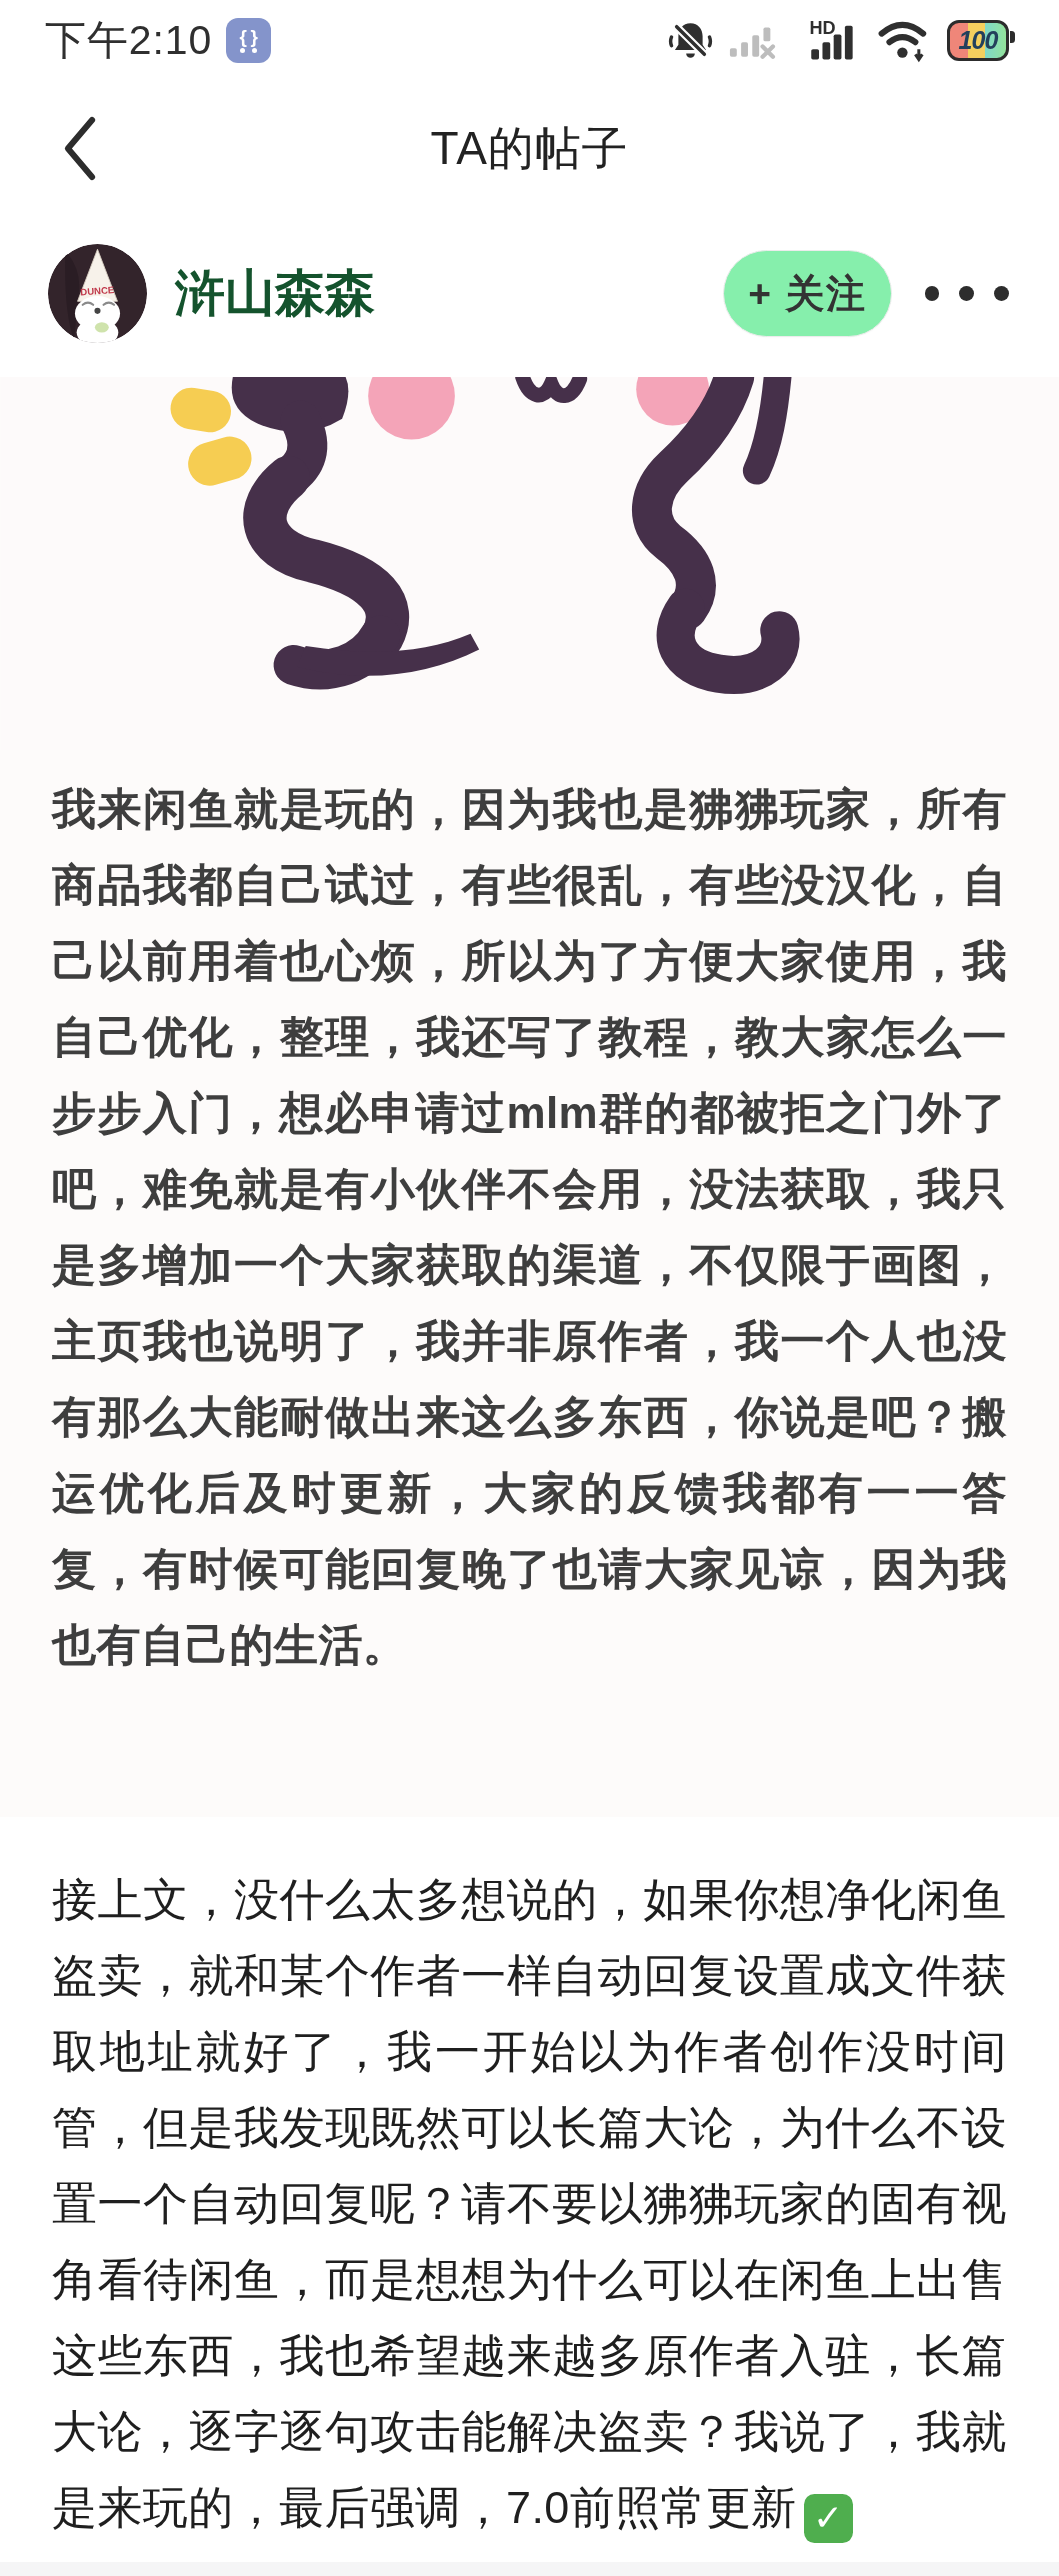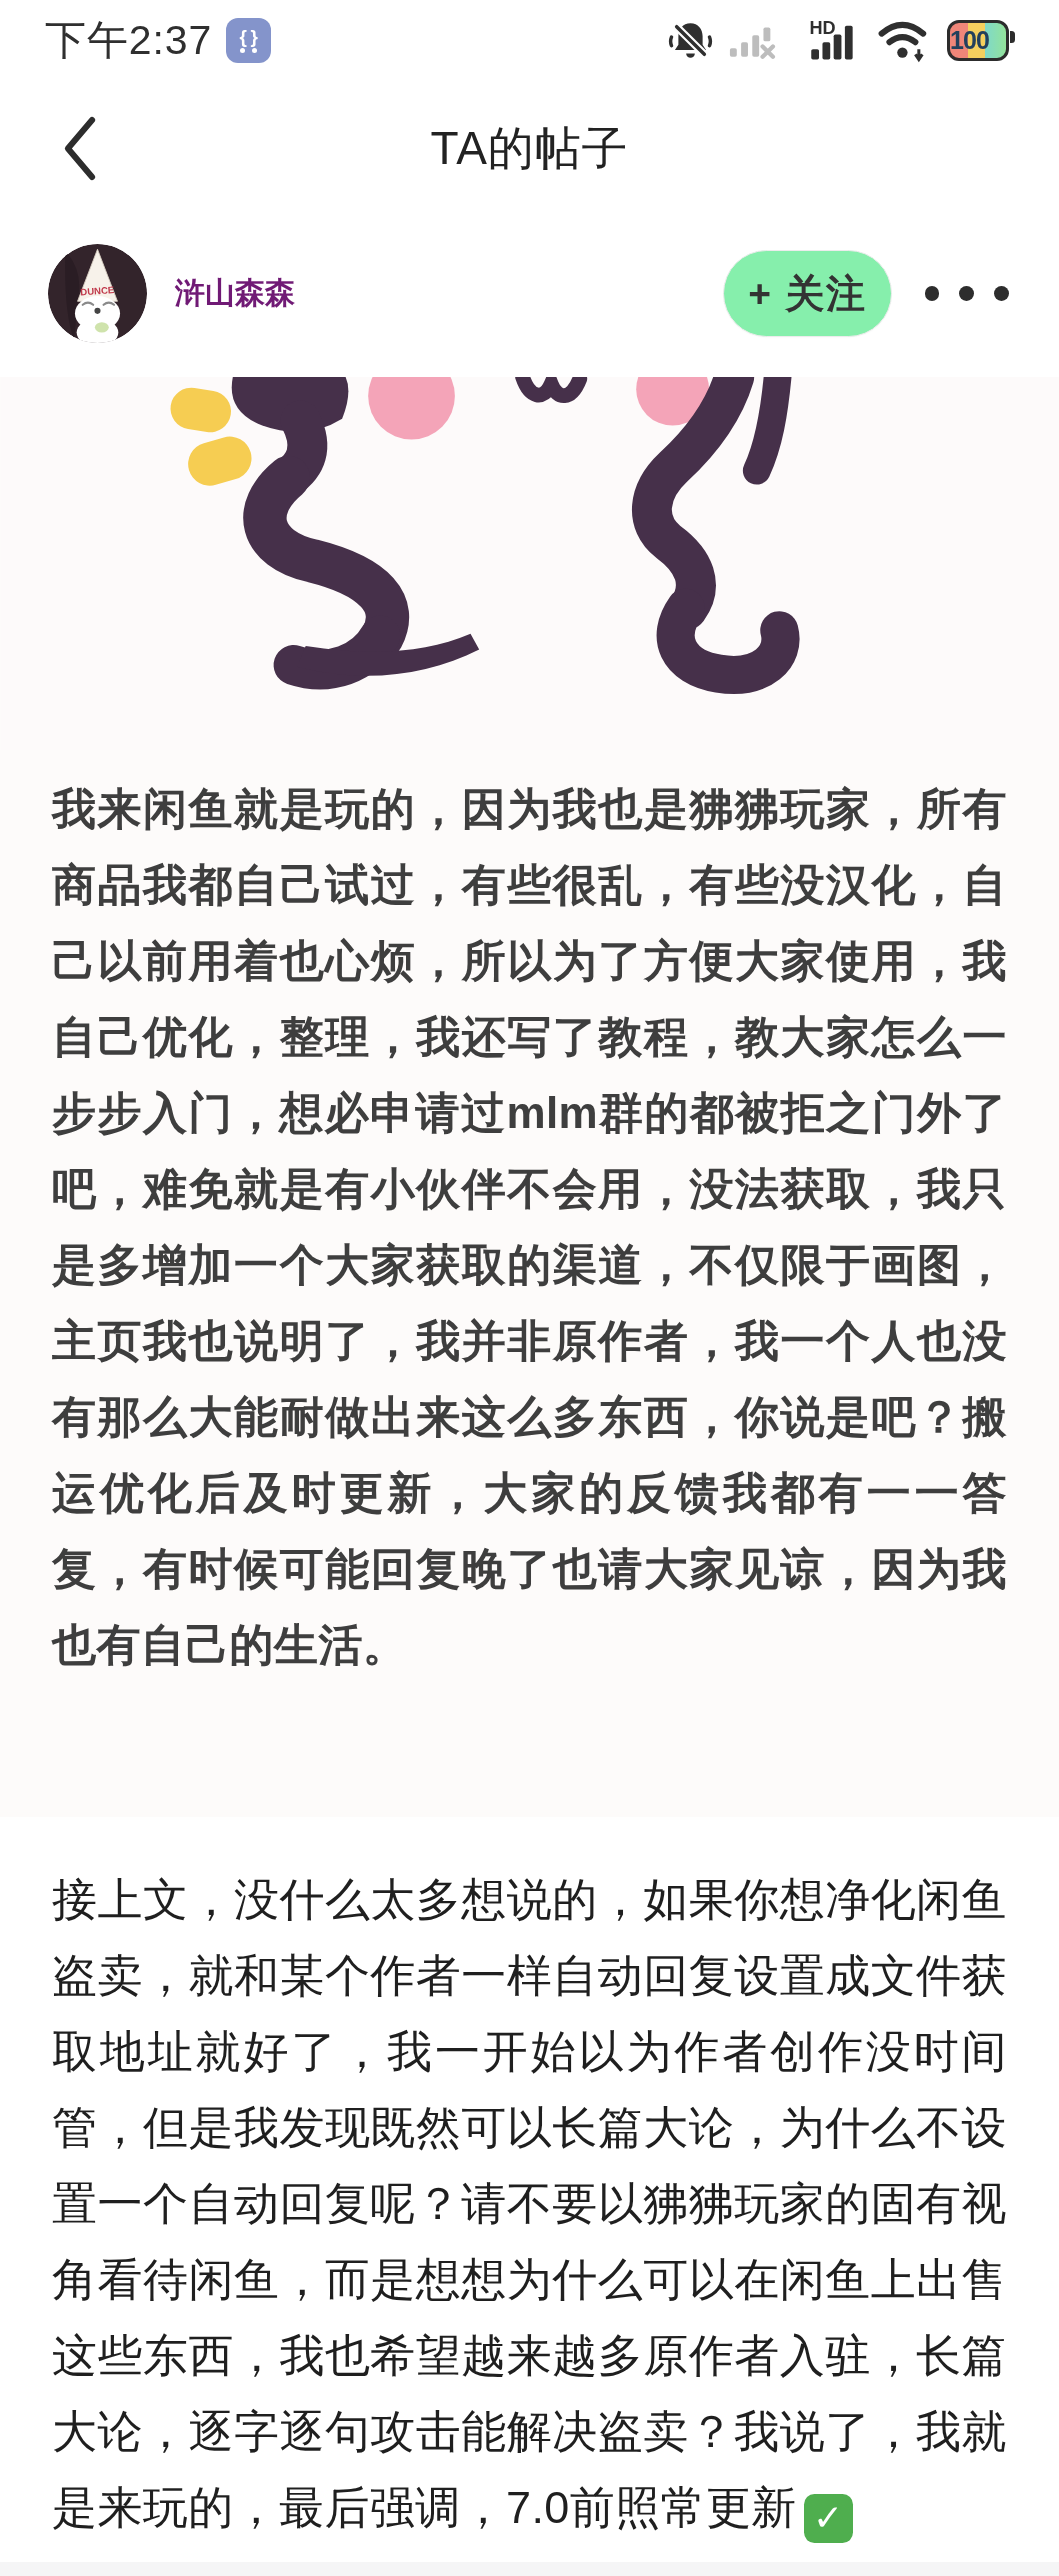--- a/index.html
+++ b/index.html
@@ -101,7 +101,7 @@
 <div class="screen">
 
   <div class="status-bar">
-    <span class="sb-time">下午2:37</span>
+    <span class="sb-time">下午2:10</span>
     <span class="sb-app-icon">
       <span class="braces">{ }</span>
       <span class="eyes">

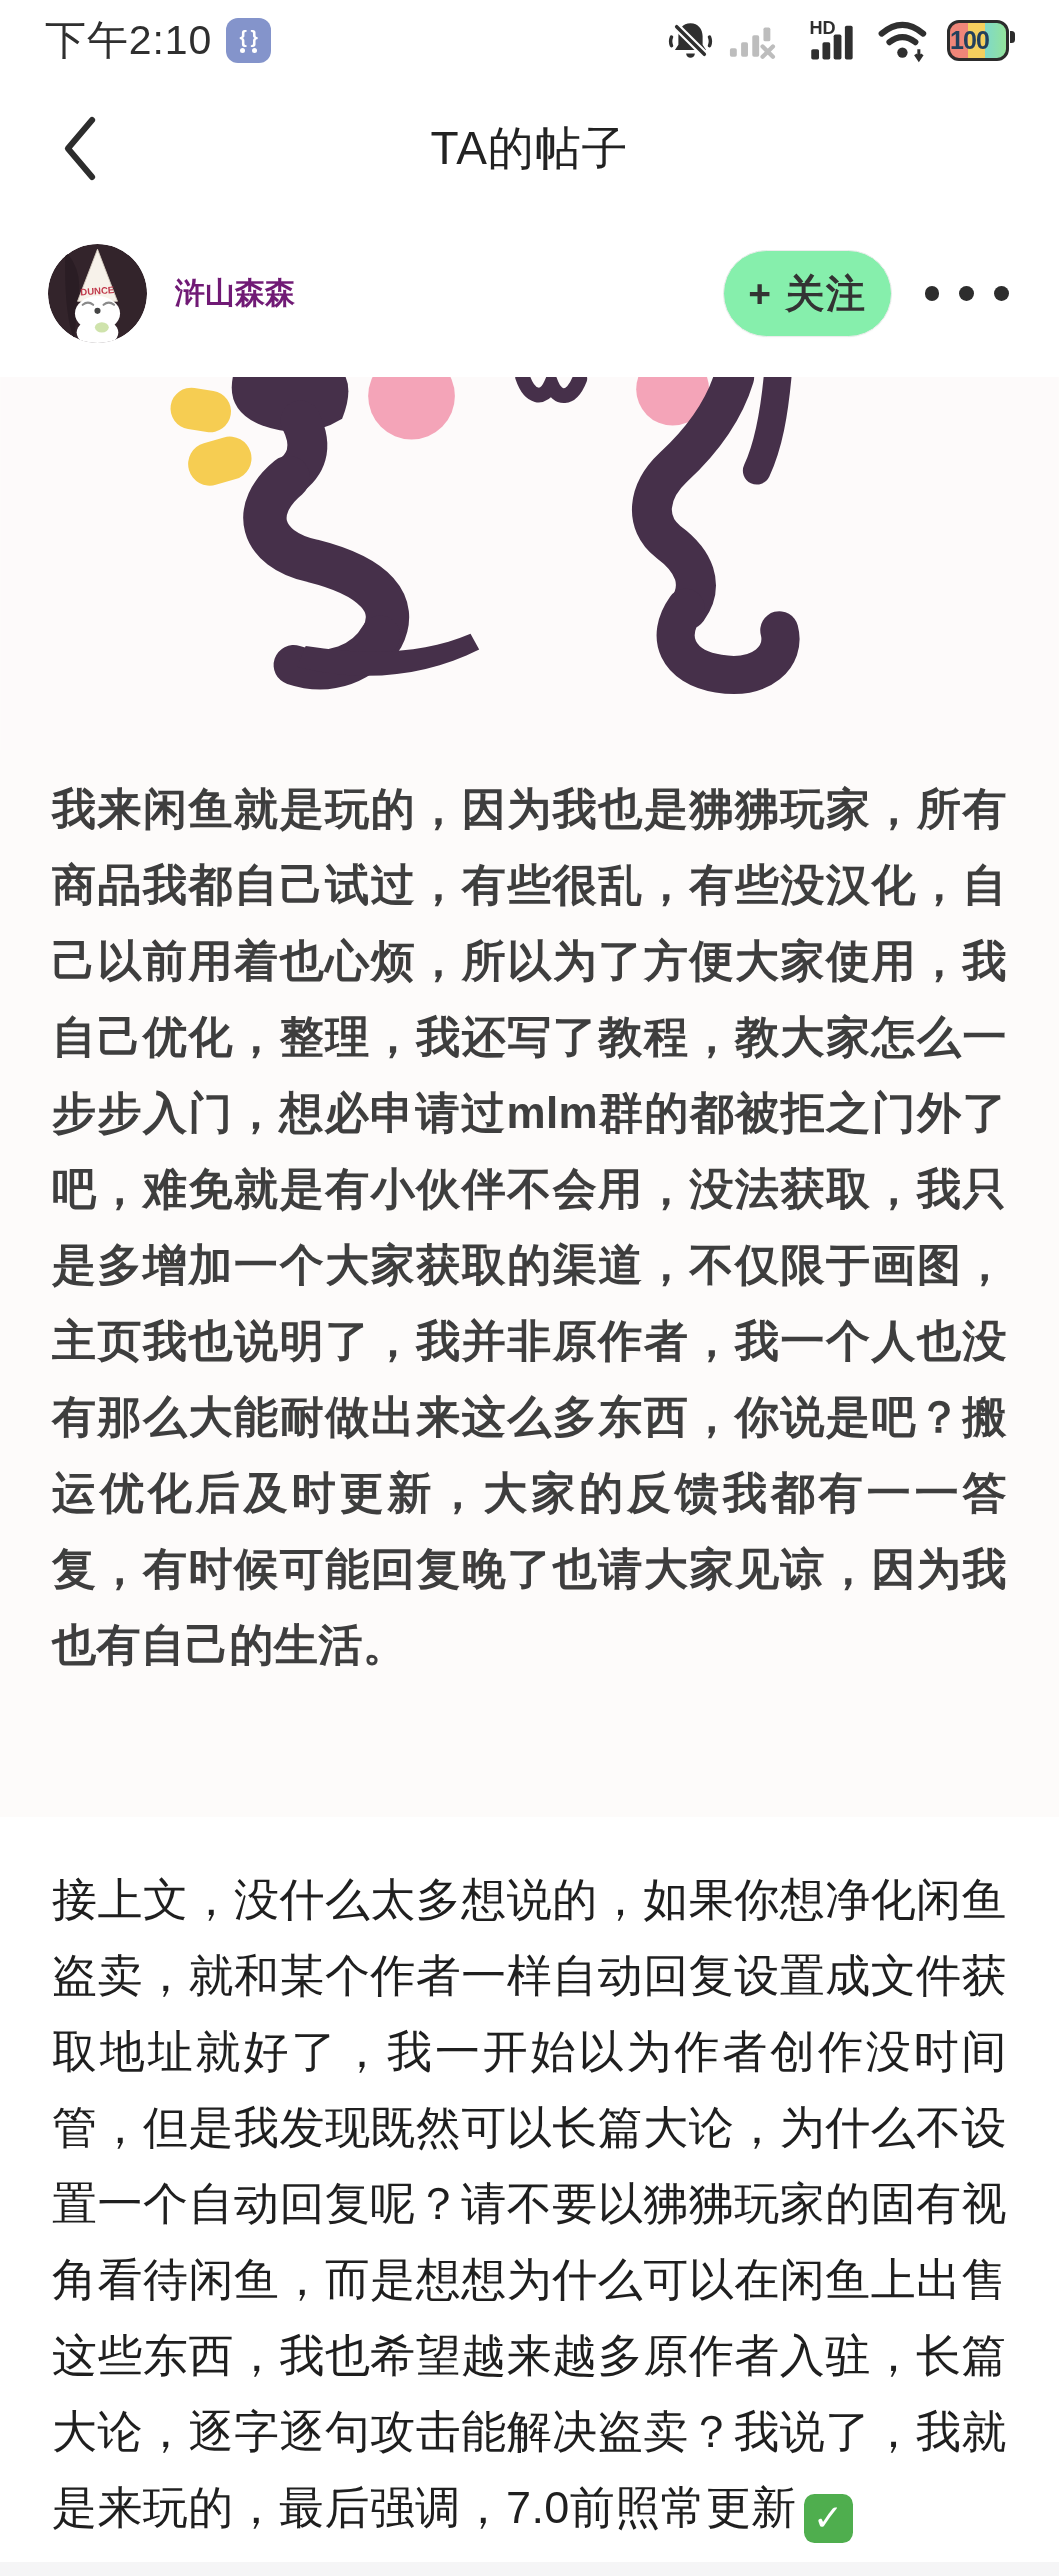--- a/index.html
+++ b/index.html
@@ -32,7 +32,7 @@
   .sb-batt{
     position:relative;width:56px;height:35px;border:3.5px solid #2c2c2c;border-radius:12px;
     background:linear-gradient(90deg,#ef8679 0%,#ef8679 33%,#f4cf5e 33%,#f4cf5e 63%,#7fd9c9 63%,#93e39b 100%);
-    display:flex;align-items:center;
+    display:flex;align-items:center;justify-content:center;font-style:italic;
   }
   .sb-batt:after{content:"";position:absolute;right:-8.7px;top:8.7px;width:5.2px;height:12px;background:#2c2c2c;border-radius:0 3.5px 3.5px 0;}
   .sb-batt span{font-size:25px;font-weight:700;color:#23405c;letter-spacing:-0.9px;}

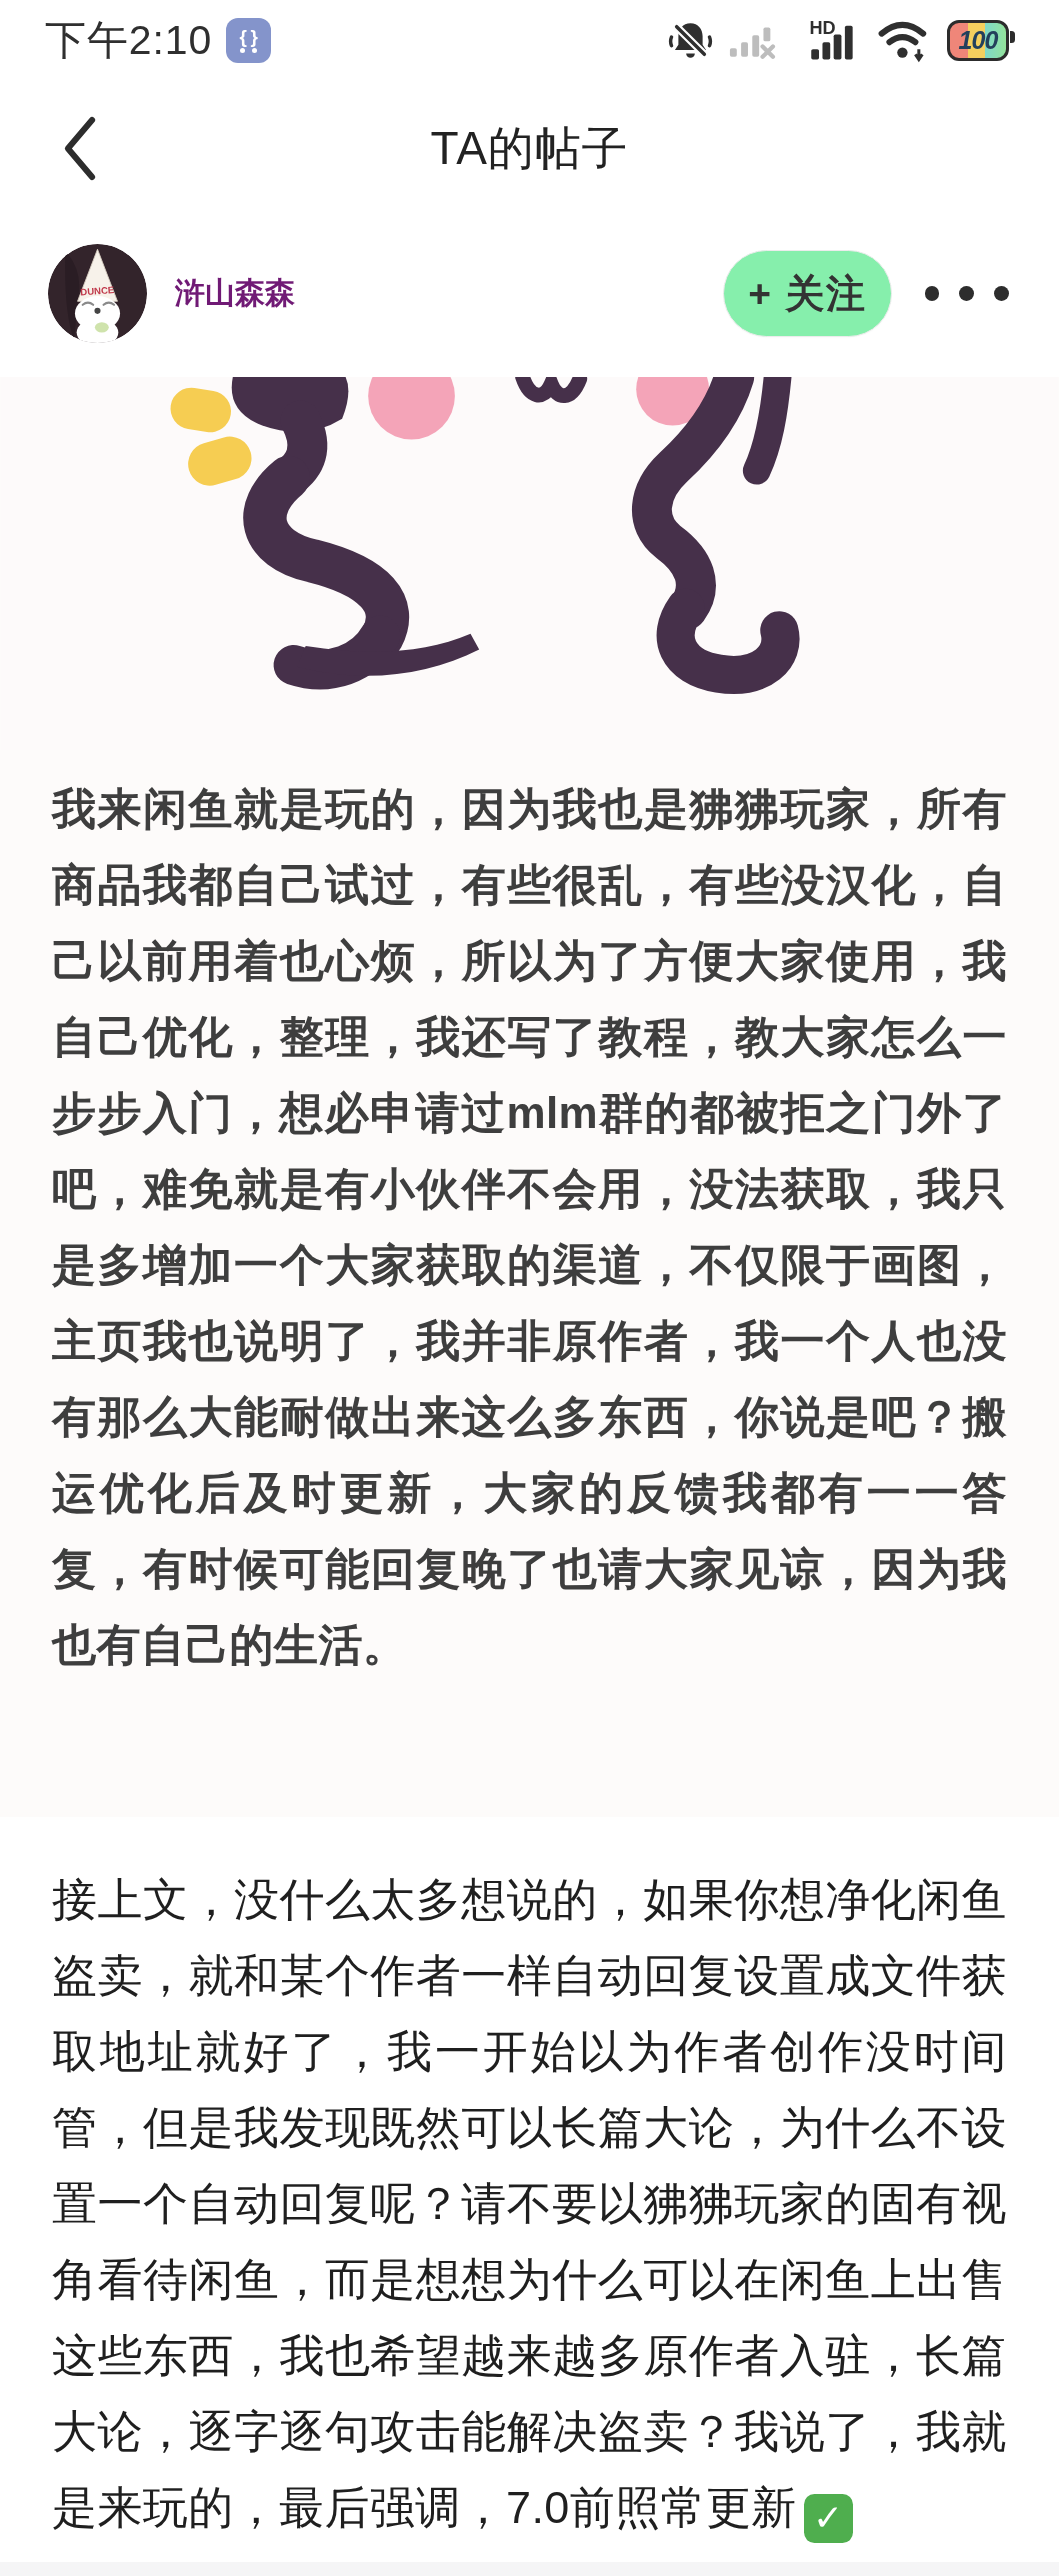--- a/index.html
+++ b/index.html
@@ -54,7 +54,7 @@
     padding:0 50px 0 48px;box-sizing:border-box;
   }
   .avatar{width:99px;height:99px;border-radius:50%;overflow:hidden;flex:0 0 auto;}
-  .user-name{margin-left:28px;font-size:30px;font-weight:700;color:#701a75;}
+  .user-name{margin-left:28px;font-size:50px;font-weight:700;color:#14532d;}
   .follow-btn{
     margin-left:auto;
     height:87px;min-width:168px;border-radius:45px;

